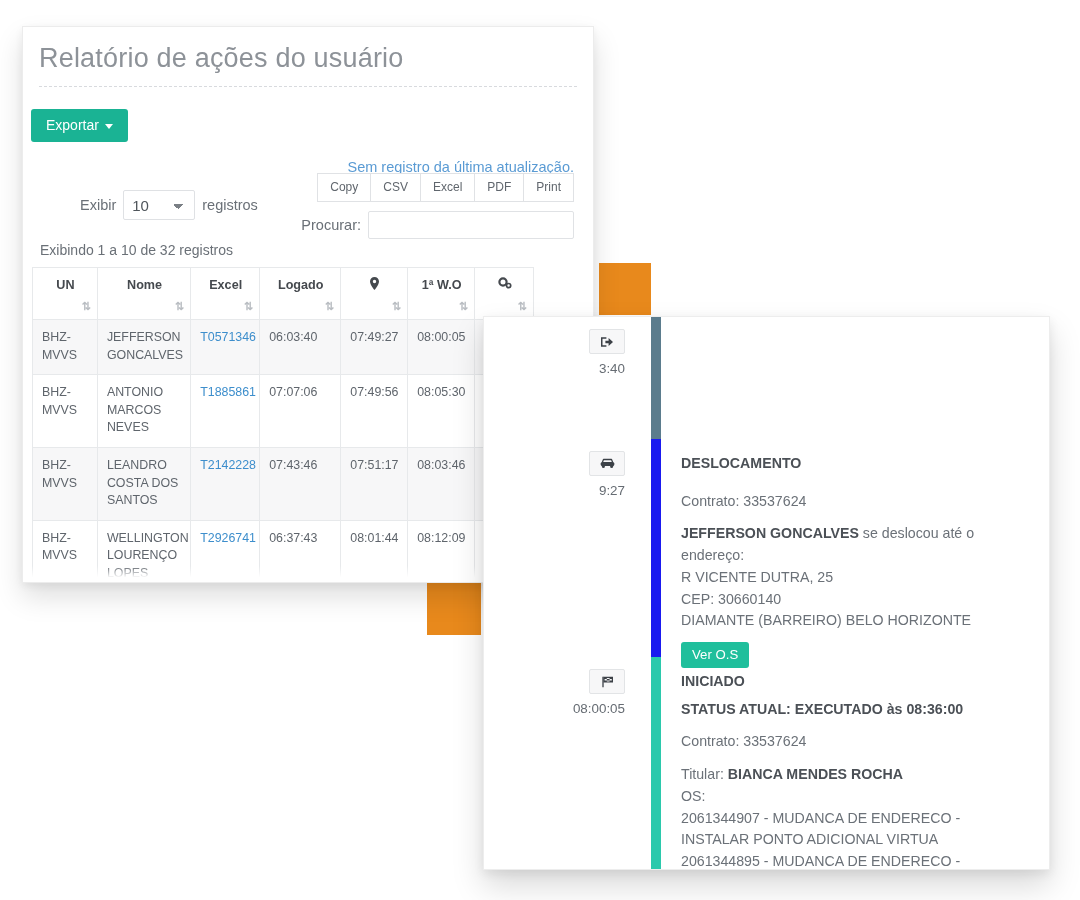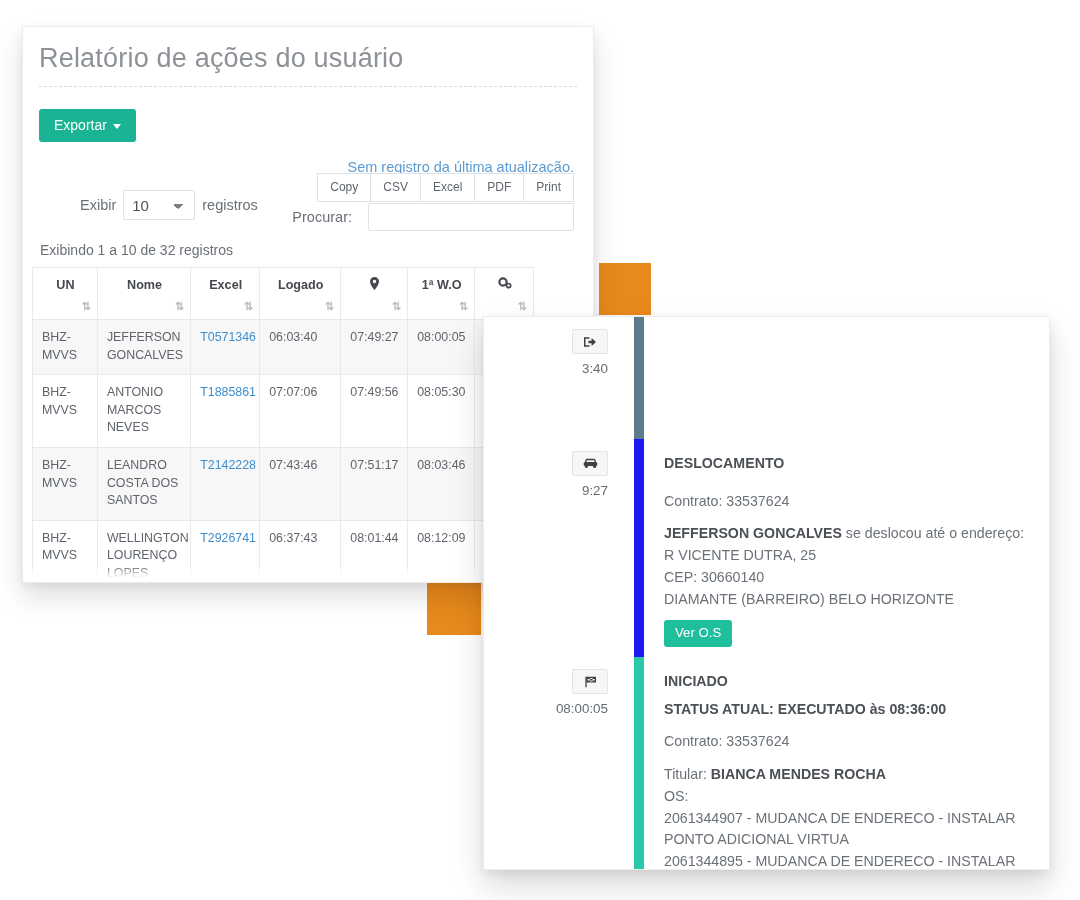--- a/index.html
+++ b/index.html
@@ -32,7 +32,7 @@
 
   
   #export-button{
-    display:inline-block;margin:22px 0 0 16px;
+    display:inline-block;margin:22px 0 0 8px;
     background:#1AB394;color:#fff;border:none;border-radius:3px;
     padding:9px 15px 10px 15px;font-size:14px;line-height:1;cursor:pointer;
     font-family:"Liberation Sans",sans-serif;

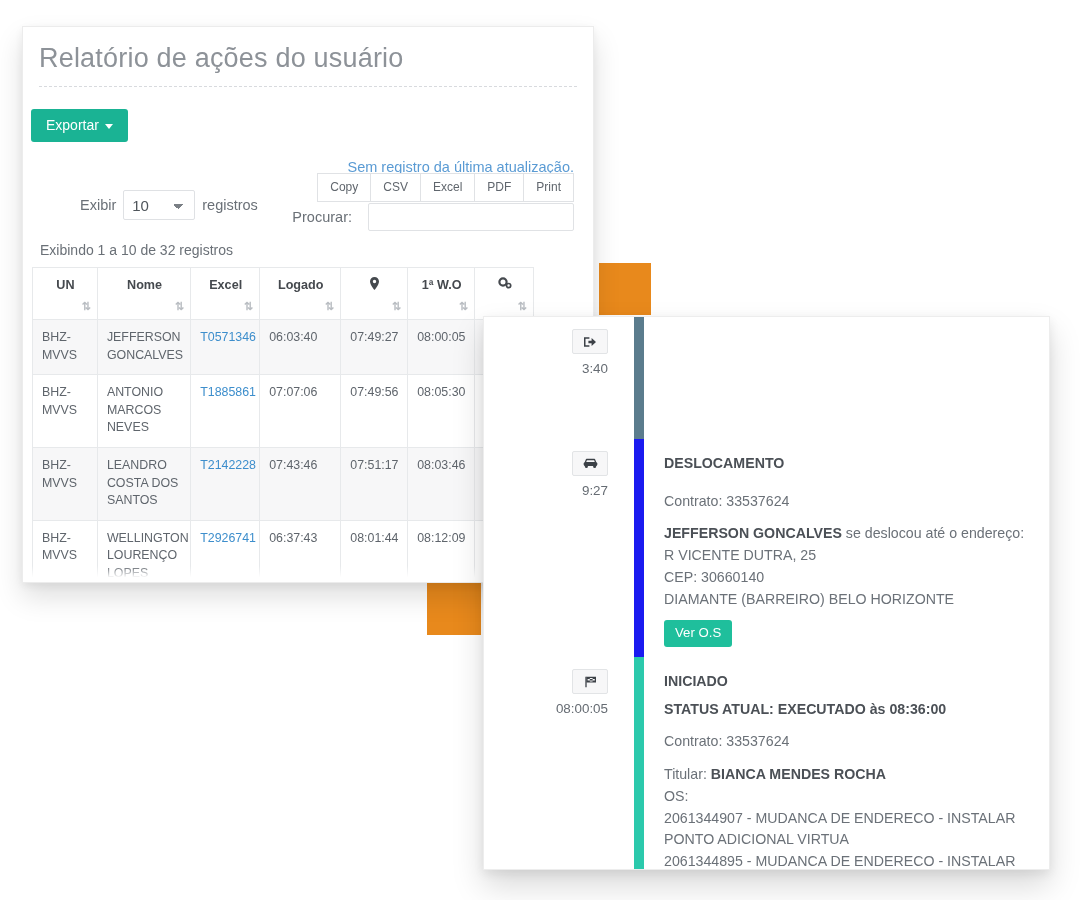--- a/index.html
+++ b/index.html
@@ -76,7 +76,7 @@
   }
   #export-btn-group .dt-btn:first-child{border-left:1px solid #e0e2e5;}
   #search-row{
-    position:absolute;right:19px;top:41px;display:flex;align-items:center;gap:16px;
+    position:absolute;right:19px;top:49px;display:flex;align-items:center;gap:7px;
   }
   #search-label{font-size:14.5px;color:#6a7077;}
   #search-input{

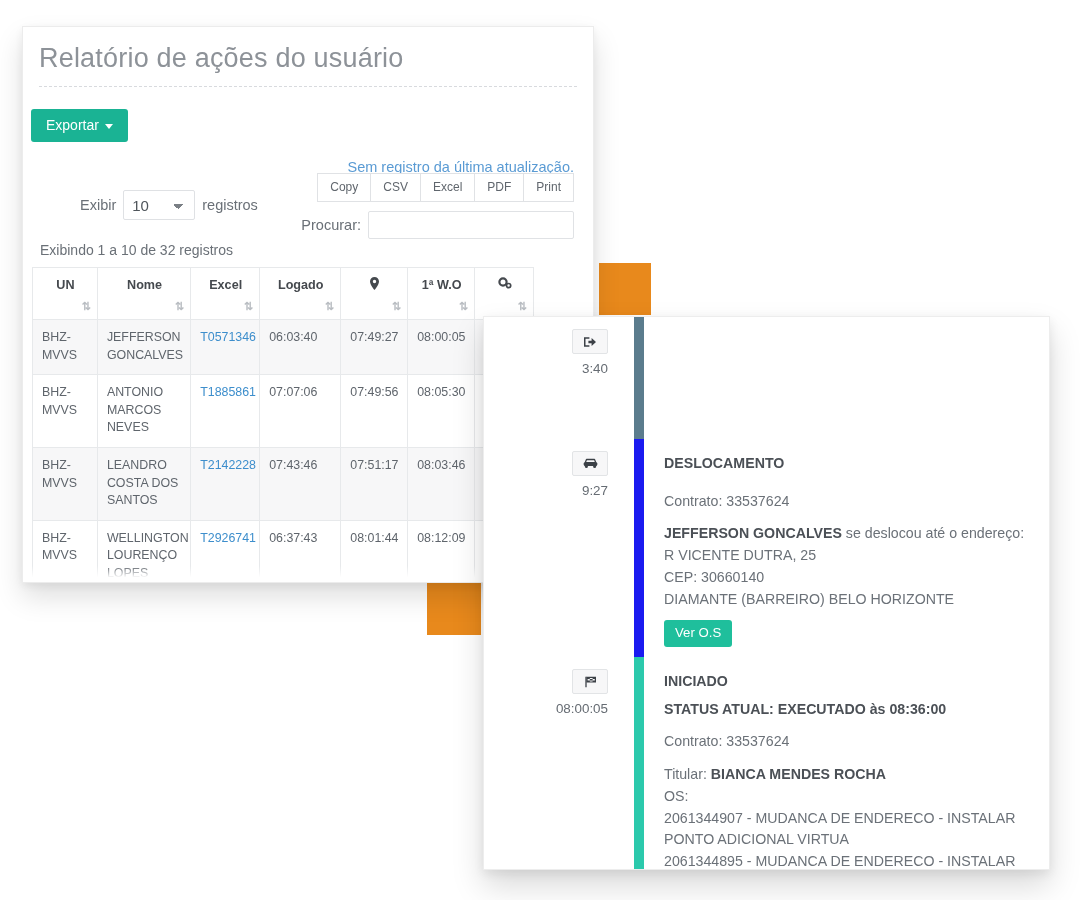--- a/index.html
+++ b/index.html
@@ -141,7 +141,7 @@
   }
   .tl-item{position:relative;display:flex;}
   .tl-left{
-    width:150px;flex:none;position:relative;padding-top:16px;
+    width:167px;flex:none;position:relative;padding-top:16px;
   }
   .tl-icon-box{
     position:absolute;right:26px;top:12px;

